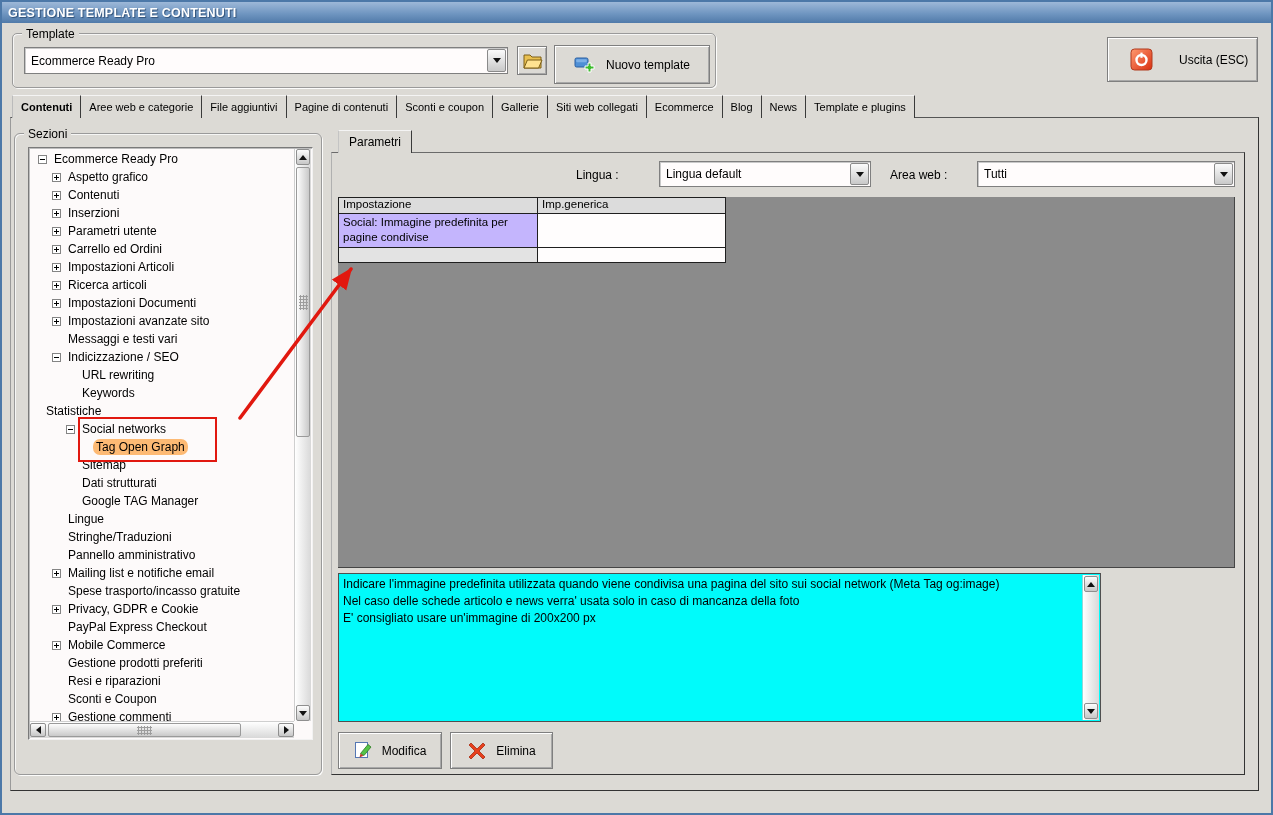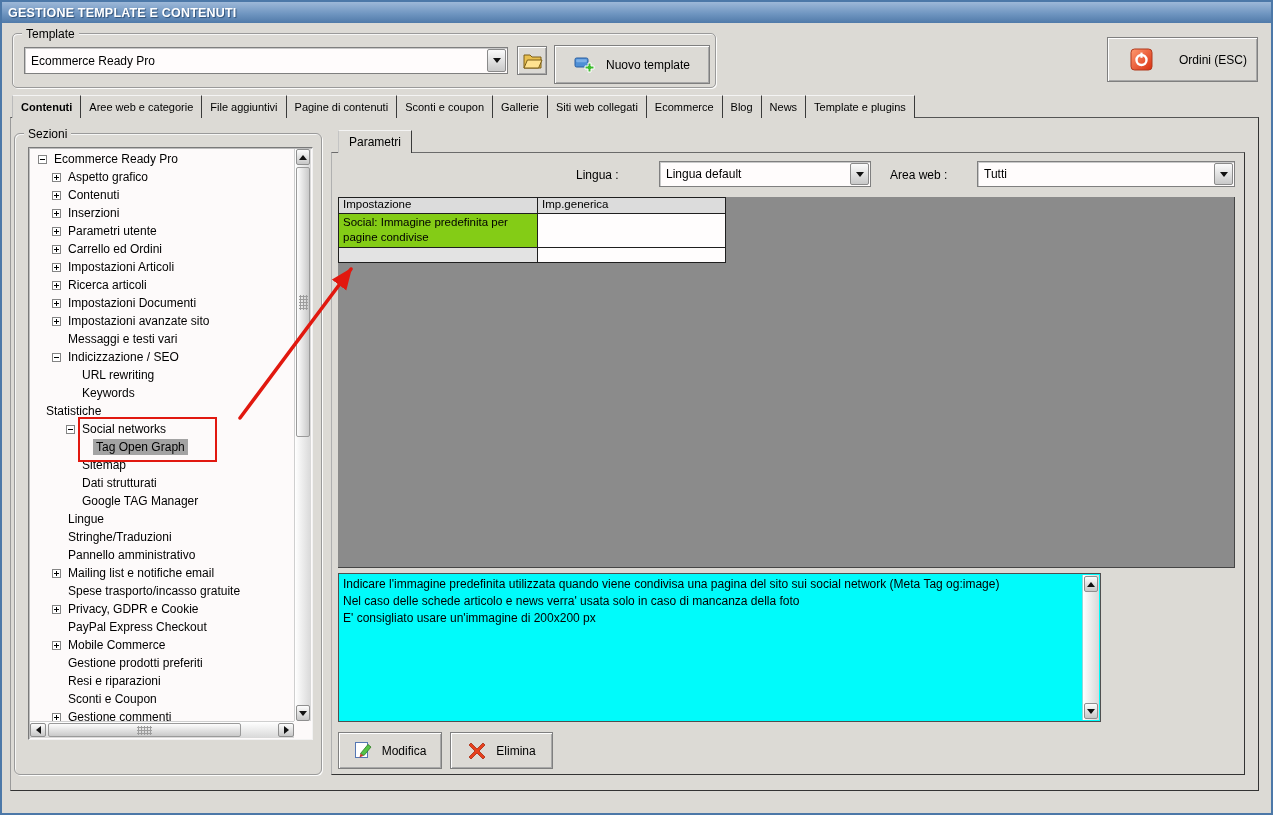--- a/index.html
+++ b/index.html
@@ -181,7 +181,7 @@
     <circle cx="11.5" cy="12" r="5" fill="none" stroke="#ffffff" stroke-width="2.4"></circle>
     <rect x="10.4" y="4.6" width="2.2" height="5.2" fill="#ffffff"></rect>
   </svg>
-  <span>Ordini (ESC)</span>
+  <span>Uscita (ESC)</span>
 </div>
 
 <div class="tabpage"></div>

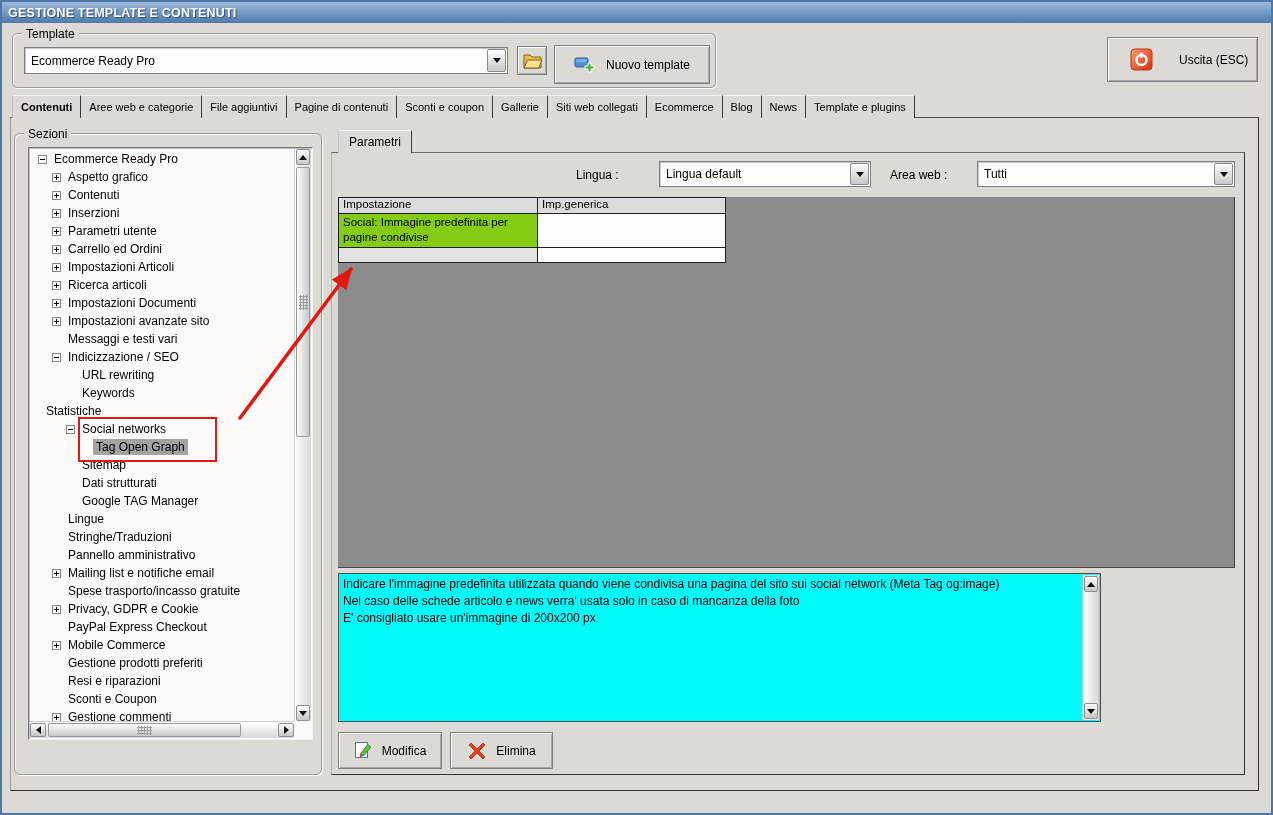--- a/index.html
+++ b/index.html
@@ -118,7 +118,7 @@
   #paramtable tbody tr:nth-child(1) td { height:34px; line-height:15px; padding-top:1px; }
   #paramtable tbody tr:nth-child(2) td { height:15px; }
   td.c-val { background:#fffdfd; }
-  td.c-set.hl { background:#84cc16; }
+  td.c-set.hl { background:#c4b5fd; }
   td.c-set.stub { background:#e3e3e3; }
 
   .infobox { position:absolute; left:338px; top:573px; width:763px; height:149px;

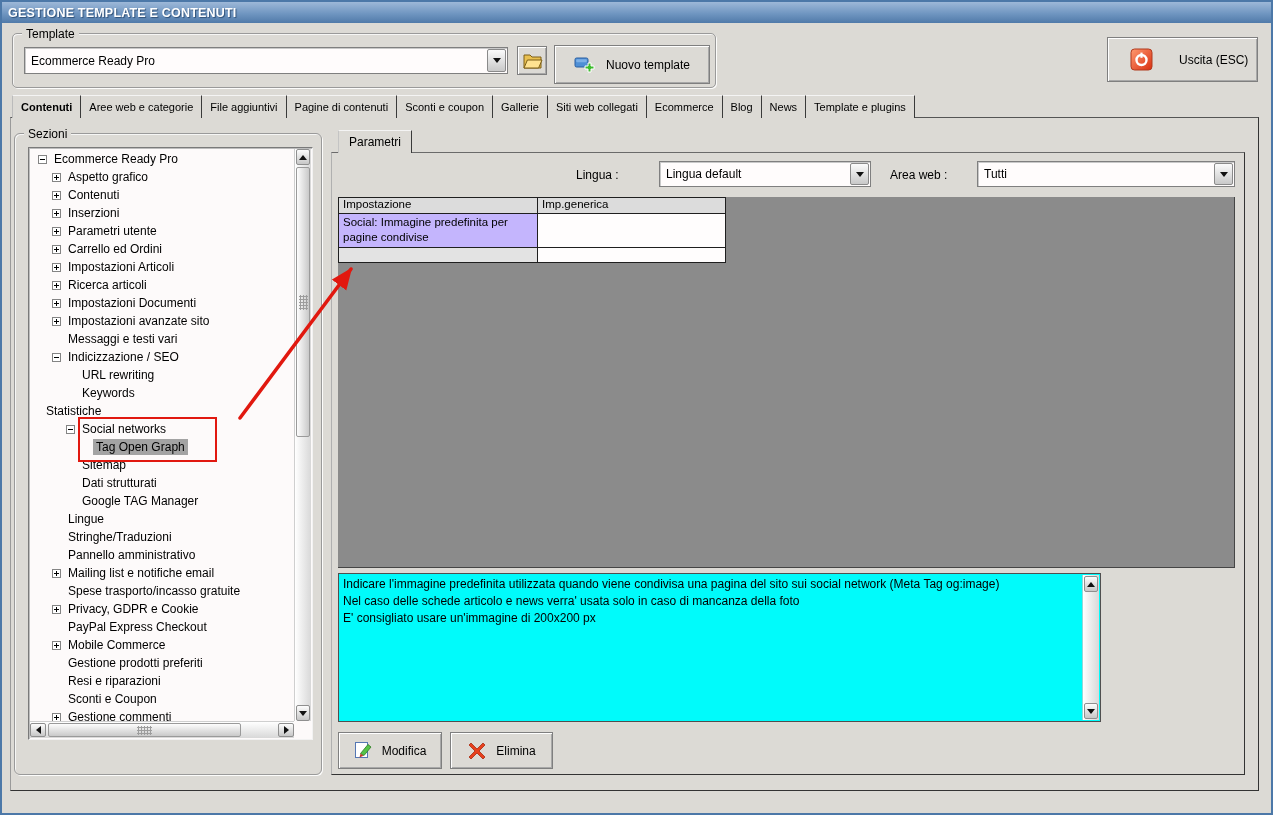--- a/index.html
+++ b/index.html
@@ -85,7 +85,7 @@
     content:""; position:absolute; top:1px; bottom:1px; left:3px; width:1px; background:#000; }
   .glyph.none { border-color:transparent; background:transparent; }
   .tlabel { padding:1px 3px; }
-  .tlabel.selected { background:#a3a3a3; }
+  .tlabel.selected { background:#fdba74;border-radius:7px; }
 
   
   .vsb { position:absolute; top:1px; right:1px; width:17px; bottom:18px;

